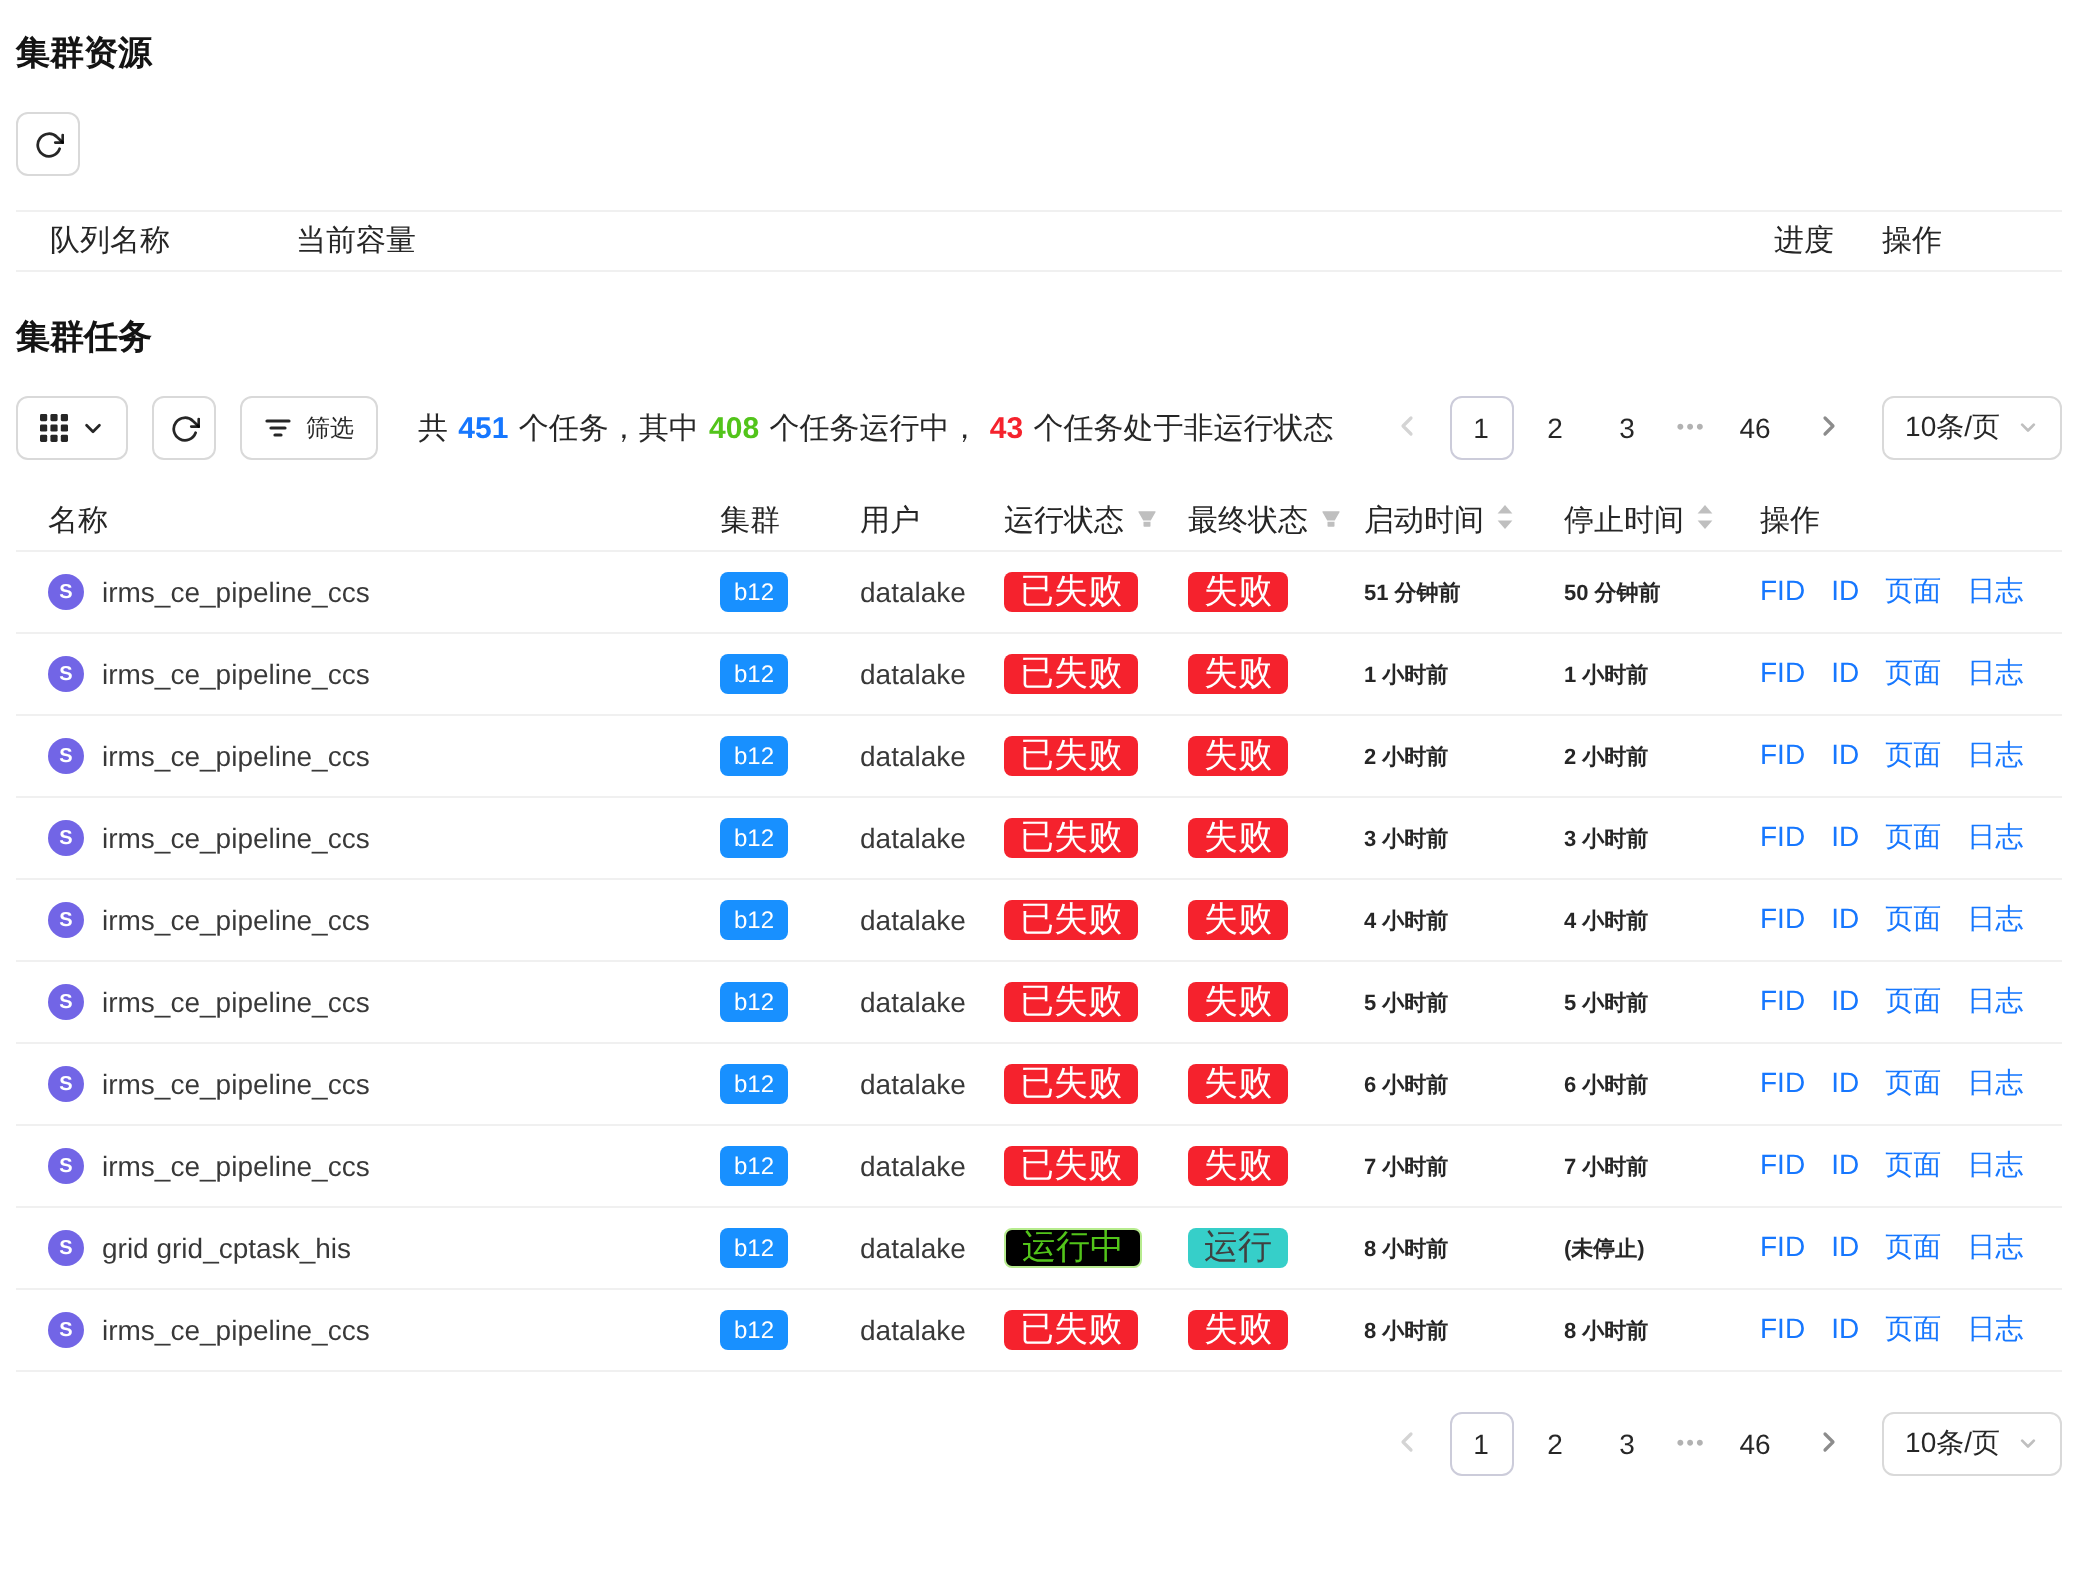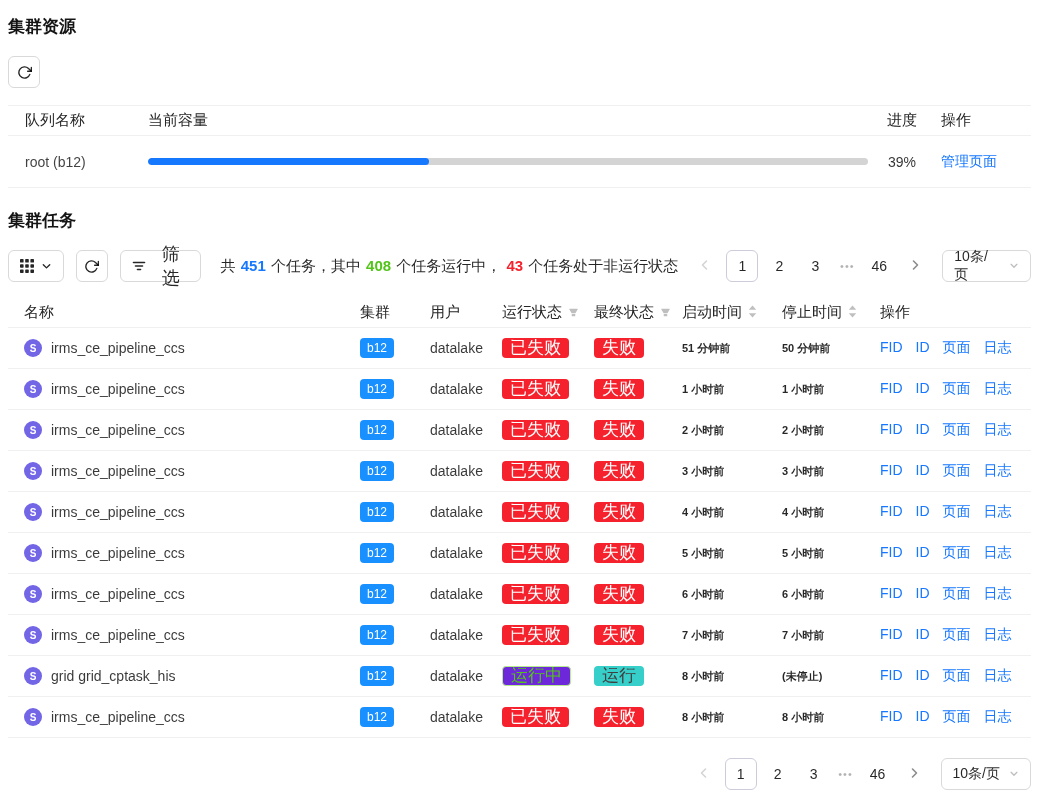--- a/index.html
+++ b/index.html
@@ -103,16 +103,6 @@
         <div class="center">进度</div>
         <div class="action-col">操作</div>
       </div>
-      <div class="res-row">
-        <div>root (b12)</div>
-        <div>
-          <div class="progress-track">
-            <div class="progress-fill" style="width: 39%;"></div>
-          </div>
-        </div>
-        <div class="center pct">39%</div>
-        <div class="action-col"><a class="link">管理页面</a></div>
-      </div>
     </div>
   </section>
 

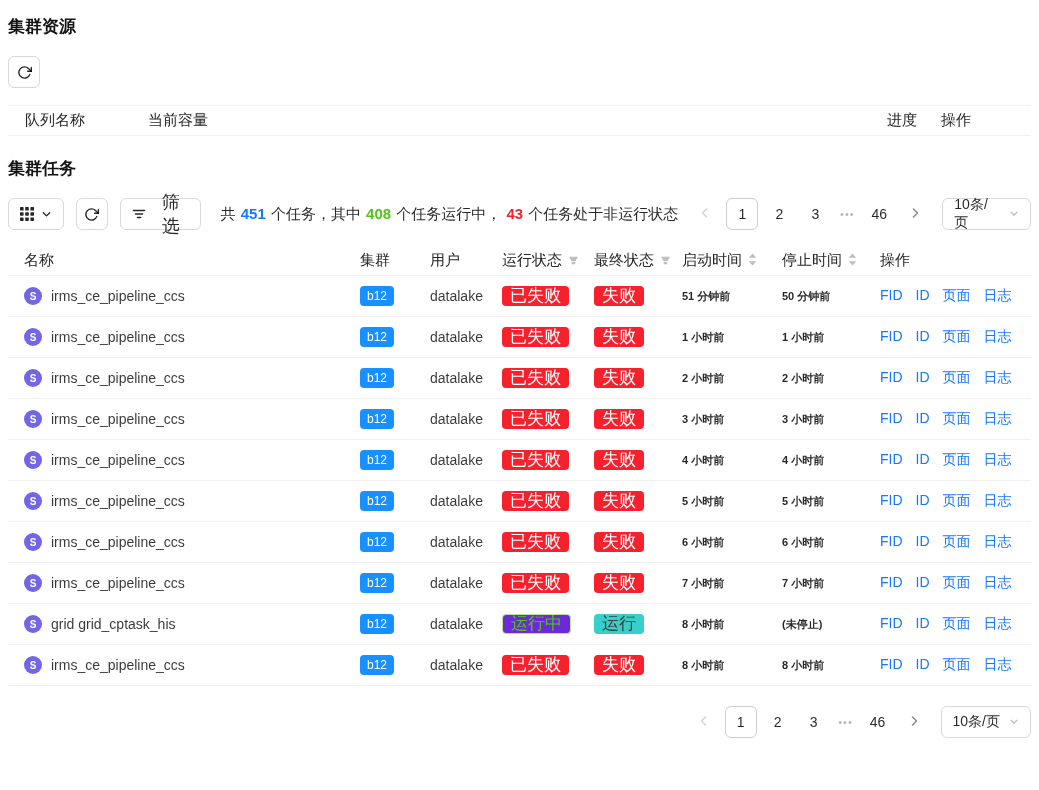--- a/index.html
+++ b/index.html
@@ -19,7 +19,7 @@
     height:32px; min-width:32px; padding:0 11px; background:#fff;
     border:1px solid #d9d9d9; border-radius:6px; cursor:pointer;
     display:inline-flex; align-items:center; justify-content:center; gap:7px;
-    font-size:18px; color:rgba(0,0,0,0.85); font-family:inherit;
+    font-size:12px; color:rgba(0,0,0,0.85); font-family:inherit;
   }
   .icon-btn { padding:0; width:32px; }
   .btn svg { display:block; }

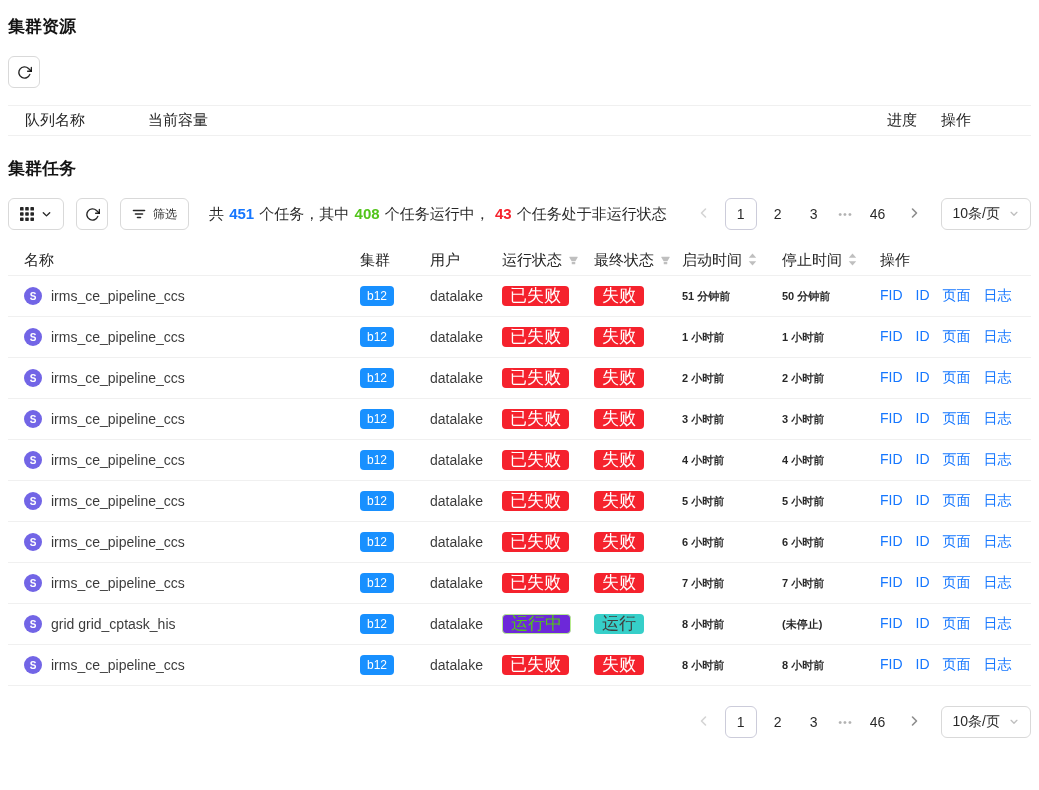--- a/index.html
+++ b/index.html
@@ -73,7 +73,7 @@
   .user-cell { color:rgba(0,0,0,0.78); }
   .status-tag { font-size:17px; line-height:20px; padding:0 8px; border-radius:4px; display:inline-block; }
   .type-error { background:var(--error); color:#fff; }
-  .type-success { background:#6d28d9; color:var(--success); border:1px solid #b7eb8f; line-height:18px; }
+  .type-success { background:#000000; color:var(--success); border:1px solid #b7eb8f; line-height:18px; }
   .type-processing { background:var(--tag-cyan); color:#404040; }
   .time-cell { font-weight:700; font-size:11px; color:rgba(0,0,0,0.85); }
   .actions-cell { display:flex; gap:13px; }

